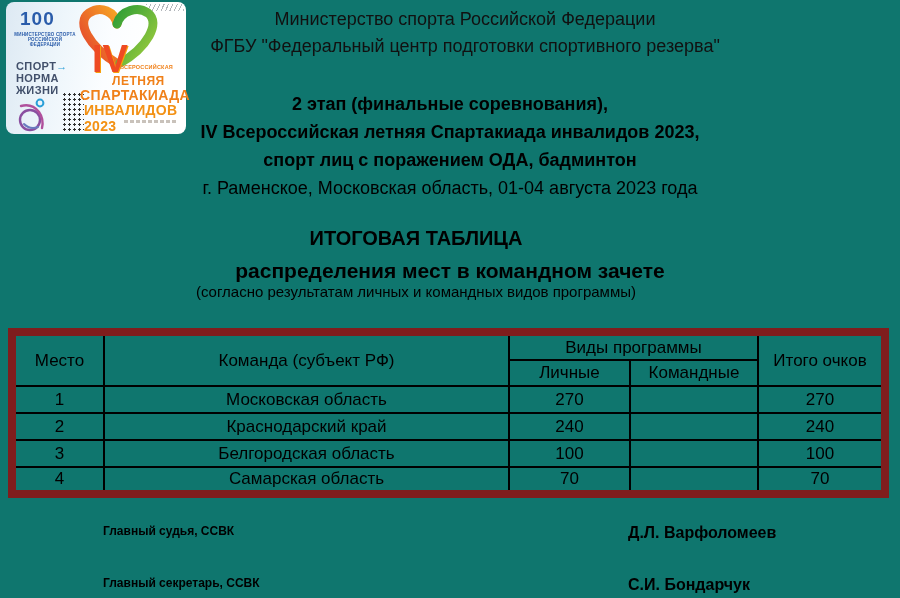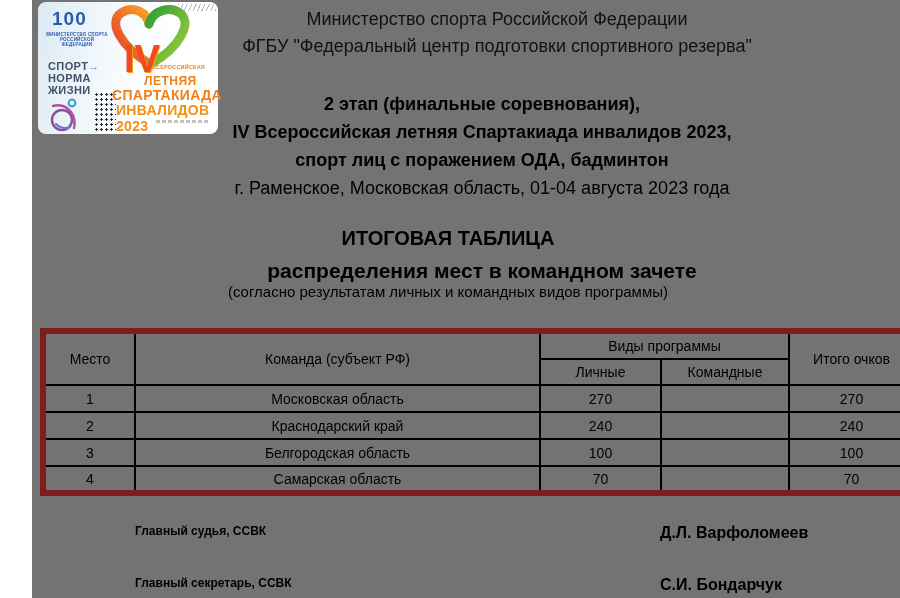--- a/index.html
+++ b/index.html
@@ -5,7 +5,7 @@
   html,body{margin:0;padding:0;background:#fff;}
   body{width:900px;height:598px;position:relative;overflow:hidden;
        font-family:"Liberation Sans",sans-serif;color:#000;}
-  .page{position:absolute;inset:0;background:#737373;margin-left:32px;}
+  .page{position:absolute;inset:0;background:#0f766e;}
 
   
   .org-block{position:absolute;left:30px;top:6px;width:870px;text-align:center;

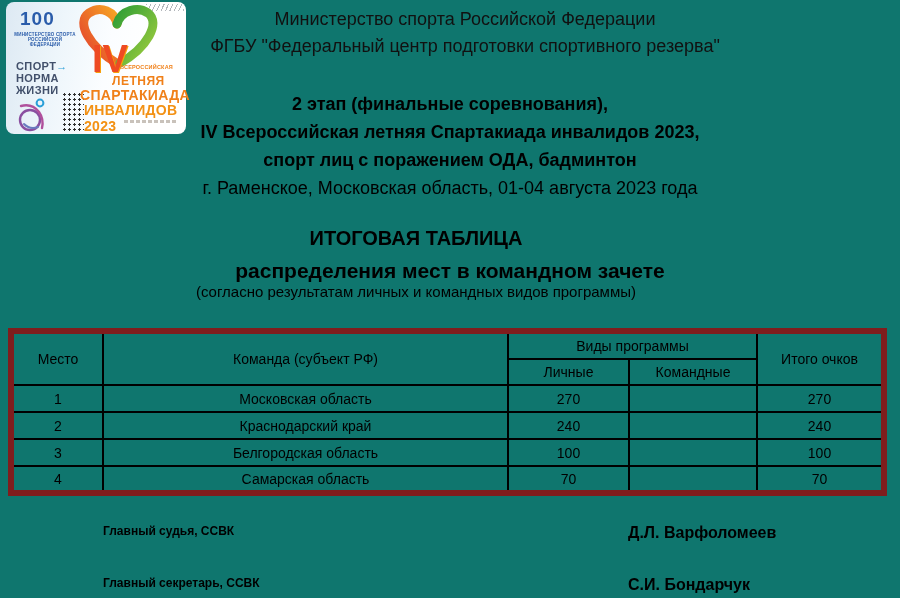--- a/index.html
+++ b/index.html
@@ -27,7 +27,7 @@
   
   .tbl-wrap{position:absolute;left:8px;top:328px;}
   table{border-collapse:collapse;table-layout:fixed;width:702px;
-        font-size:14px;border:6px solid #7f1d1d;}
+        font-size:17px;border:8px solid #7f1d1d;}
   td{border:2px solid #000;text-align:center;vertical-align:middle;
      padding:0;overflow:hidden;white-space:nowrap;}
   tr.h1{height:28px;} tr.h2{height:26px;} tr.d{height:27px;}

